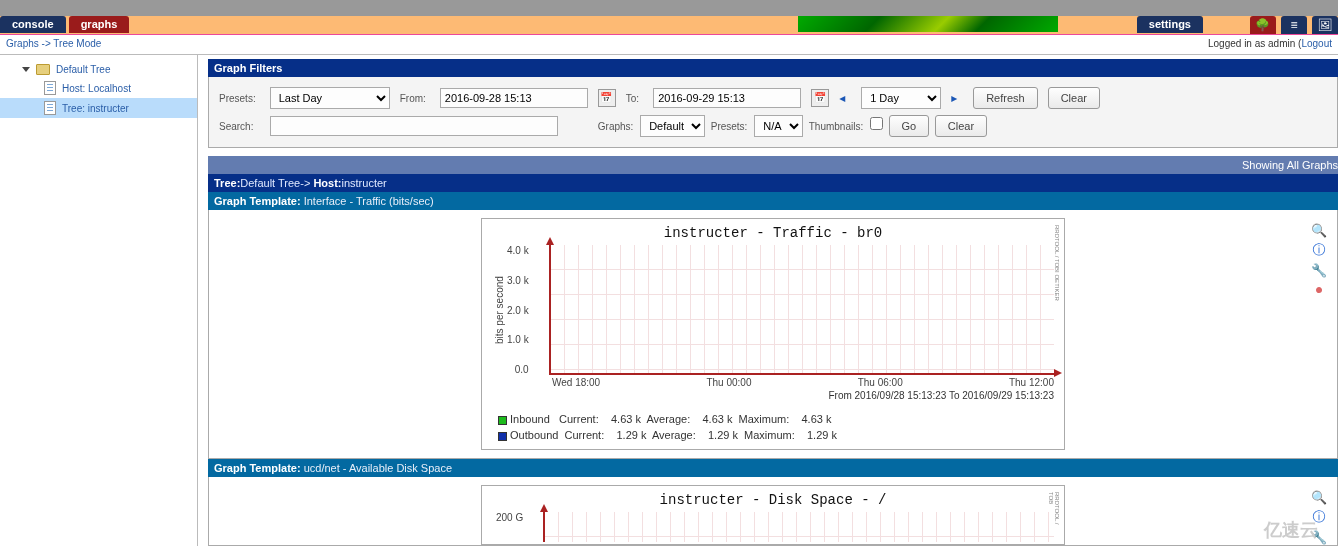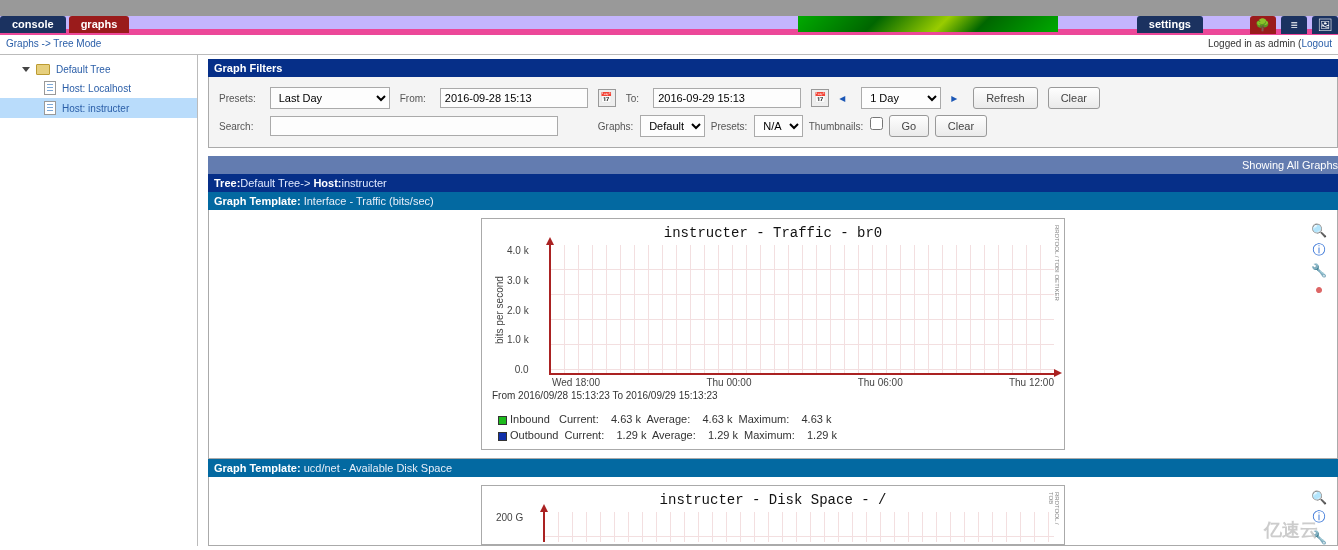--- a/index.html
+++ b/index.html
@@ -6,7 +6,7 @@
 body { background:#fff; font-size:11px; color:#333; width:1338px; }
 .topbar { height:16px; background:#999; }
 
-.tabbar { position:relative; height:19px; background:#c4b5fd; border-bottom:6px solid #ec4899; }
+.tabbar { position:relative; height:19px; background:#fdba74; border-bottom:1px solid #ec4899; }
 .tab { display:inline-block; padding:2px 12px 3px 12px; color:#fff; font-size:11px; font-weight:bold; border-top-left-radius:3px; border-top-right-radius:3px; margin-right:0px; vertical-align:bottom; cursor:pointer; }
 .tab.console { background:#1b3260; }
 .tab.graphs  { background:#9a1b1b; }

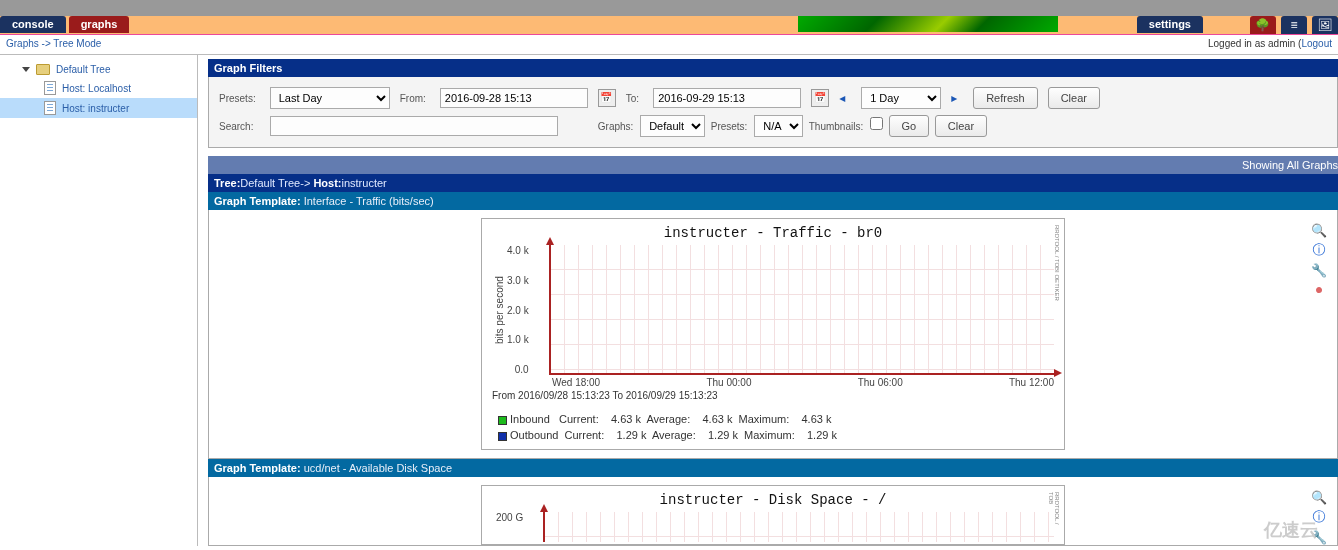--- a/index.html
+++ b/index.html
@@ -113,7 +113,7 @@
     </div>
     <div class="tree-item lvl2 sel">
       <span class="pageicon"></span>
-      <span>Host: instructer</span>
+      <span>Tree: instructer</span>
     </div>
   </div>
 

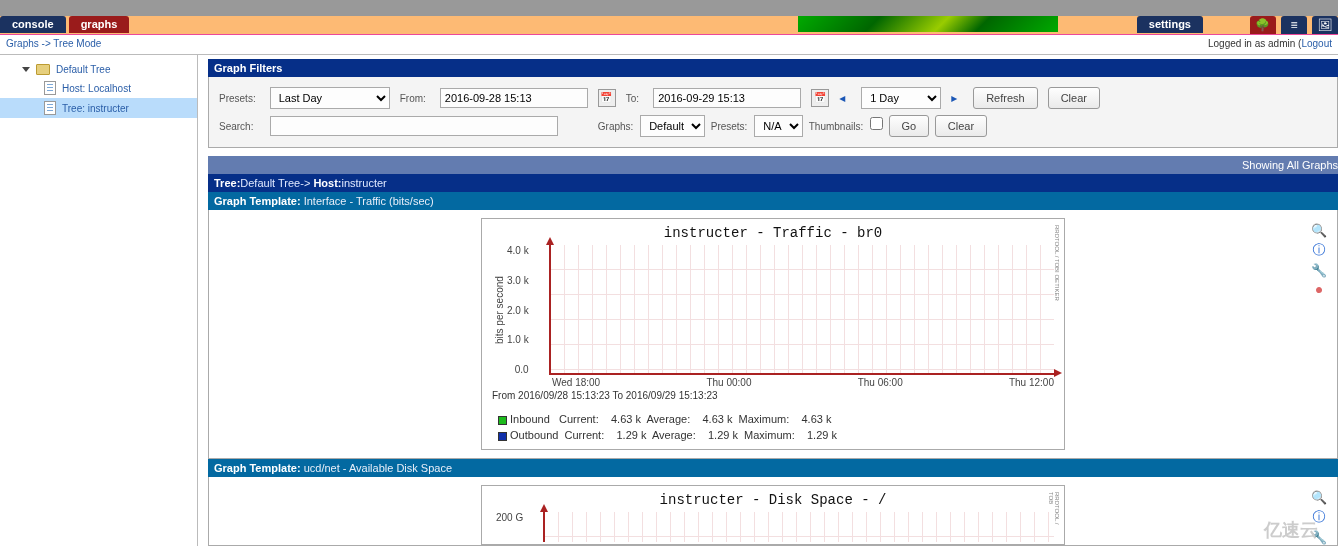--- a/index.html
+++ b/index.html
@@ -65,7 +65,7 @@
 .arrowup{position:absolute;left:-5px;top:-8px;width:0;height:0;border-left:4px solid transparent;border-right:4px solid transparent;border-bottom:8px solid #a22;}
 .arrowrt{position:absolute;right:-8px;bottom:-4px;width:0;height:0;border-top:4px solid transparent;border-bottom:4px solid transparent;border-left:8px solid #a22;}
 .xticks { display:flex; justify-content:space-between; padding:2px 0 0 60px; font-size:10px; color:#444;}
-.range { text-align:left; font-size:10px; padding-top:2px;}
+.range { text-align:right; font-size:10px; padding-top:2px;}
 .legend { font-size:11px; padding:10px 0 0 6px; line-height:16px; }
 .legbox { display:inline-block; width:9px; height:9px; border:1px solid #333; vertical-align:middle;}
 .legbox.g{background:#1dbb1d;}

